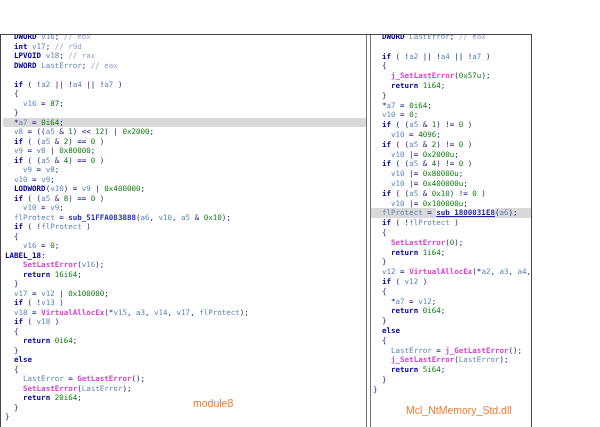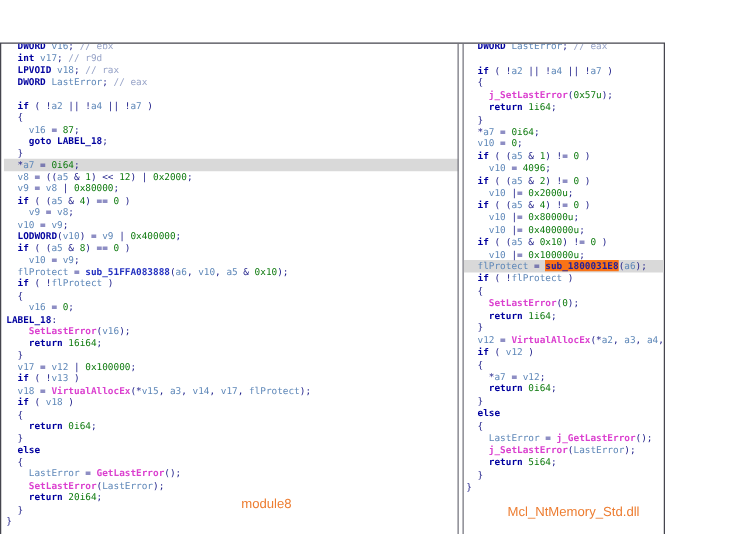--- a/index.html
+++ b/index.html
@@ -66,7 +66,6 @@
         <div class="cl"><span class="tk-k">  if</span><span class="tk-p"> ( !</span><span class="tk-v">a2</span><span class="tk-p"> || !</span><span class="tk-v">a4</span><span class="tk-p"> || !</span><span class="tk-v">a7</span><span class="tk-p"> )</span></div>
         <div class="cl"><span class="tk-p">  {</span></div>
         <div class="cl"><span class="tk-p">    </span><span class="tk-v">v16</span><span class="tk-p"> = </span><span class="tk-n">87</span><span class="tk-p">;</span></div>
-        <div class="cl"><span class="tk-k">    goto</span><span class="tk-p"> </span><span class="tk-k">LABEL_18</span><span class="tk-p">;</span></div>
         <div class="cl"><span class="tk-p">  }</span></div>
         <div class="cl hl"><span class="tk-p">  *</span><span class="tk-v">a7</span><span class="tk-p"> = </span><span class="tk-n">0i64</span><span class="tk-p">;</span></div>
         <div class="cl"><span class="tk-p">  </span><span class="tk-v">v8</span><span class="tk-p"> = ((</span><span class="tk-v">a5</span><span class="tk-p"> &amp; </span><span class="tk-n">1</span><span class="tk-p">) &lt;&lt; </span><span class="tk-n">12</span><span class="tk-p">) | </span><span class="tk-n">0x2000</span><span class="tk-p">;</span></div>

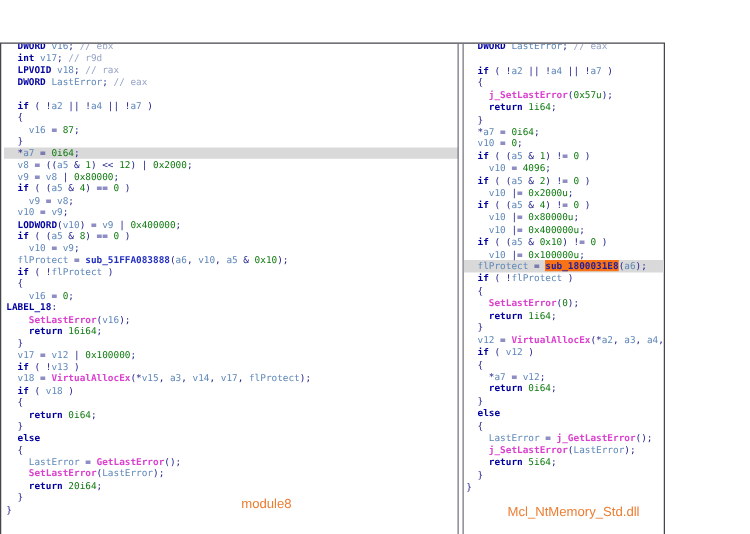--- a/index.html
+++ b/index.html
@@ -69,6 +69,7 @@
         <div class="cl"><span class="tk-p">  }</span></div>
         <div class="cl hl"><span class="tk-p">  *</span><span class="tk-v">a7</span><span class="tk-p"> = </span><span class="tk-n">0i64</span><span class="tk-p">;</span></div>
         <div class="cl"><span class="tk-p">  </span><span class="tk-v">v8</span><span class="tk-p"> = ((</span><span class="tk-v">a5</span><span class="tk-p"> &amp; </span><span class="tk-n">1</span><span class="tk-p">) &lt;&lt; </span><span class="tk-n">12</span><span class="tk-p">) | </span><span class="tk-n">0x2000</span><span class="tk-p">;</span></div>
+        <div class="cl"><span class="tk-k">  if</span><span class="tk-p"> ( (</span><span class="tk-v">a5</span><span class="tk-p"> &amp; </span><span class="tk-n">2</span><span class="tk-p">) == </span><span class="tk-n">0</span><span class="tk-p"> )</span></div>
         <div class="cl"><span class="tk-p">  </span><span class="tk-v">v9</span><span class="tk-p"> = </span><span class="tk-v">v8</span><span class="tk-p"> | </span><span class="tk-n">0x80000</span><span class="tk-p">;</span></div>
         <div class="cl"><span class="tk-k">  if</span><span class="tk-p"> ( (</span><span class="tk-v">a5</span><span class="tk-p"> &amp; </span><span class="tk-n">4</span><span class="tk-p">) == </span><span class="tk-n">0</span><span class="tk-p"> )</span></div>
         <div class="cl"><span class="tk-p">    </span><span class="tk-v">v9</span><span class="tk-p"> = </span><span class="tk-v">v8</span><span class="tk-p">;</span></div>

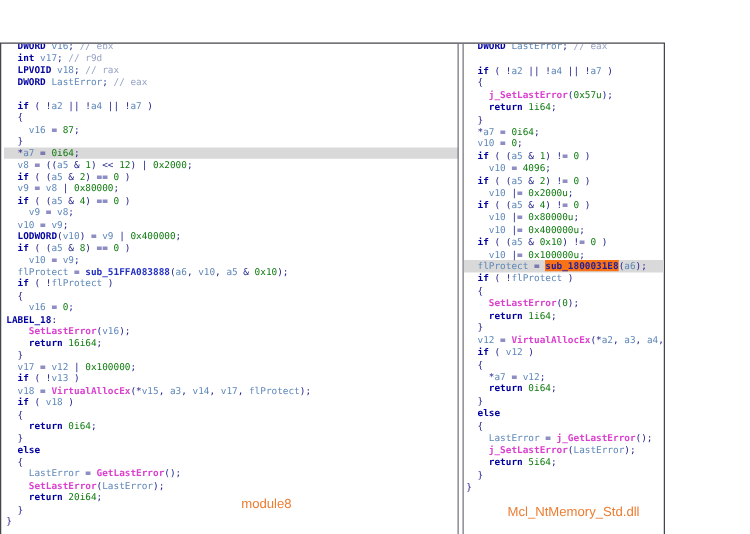--- a/index.html
+++ b/index.html
@@ -36,7 +36,7 @@
   .tk-f{color:#DB40CF;font-weight:bold;}
   .tk-s{color:#2330C0;font-weight:bold;}
   .tk-c{color:#98A4C8;}
-  .tk-y{color:#1F1F9E;font-weight:bold;background:#f97316;}
+  .tk-y{color:#1F1F9E;font-weight:bold;background:#ffffff;text-decoration:underline;}
   .divider-line{position:absolute;top:0;height:420px;width:1px;background:#74747e;}
   #divider-a{left:365px;}
   #divider-b{left:369px;}

